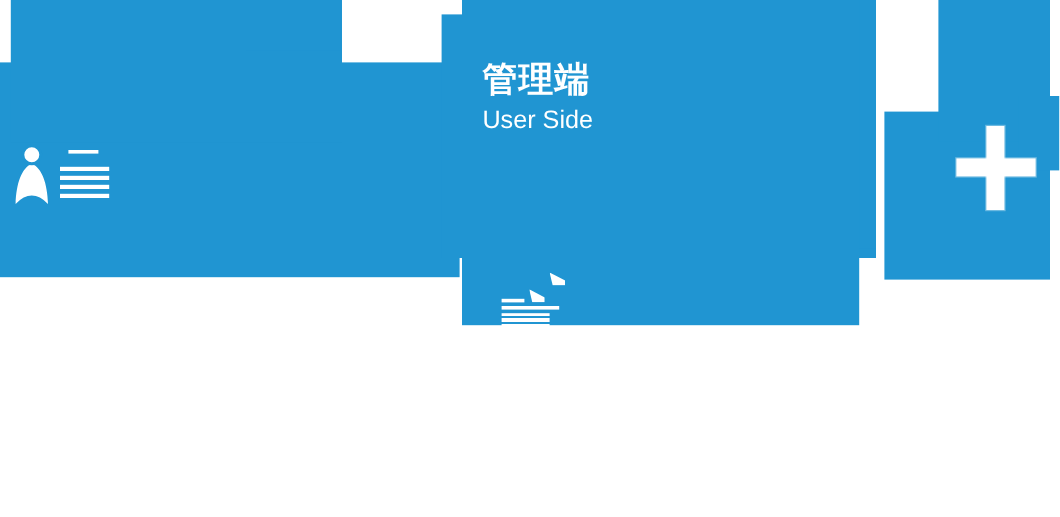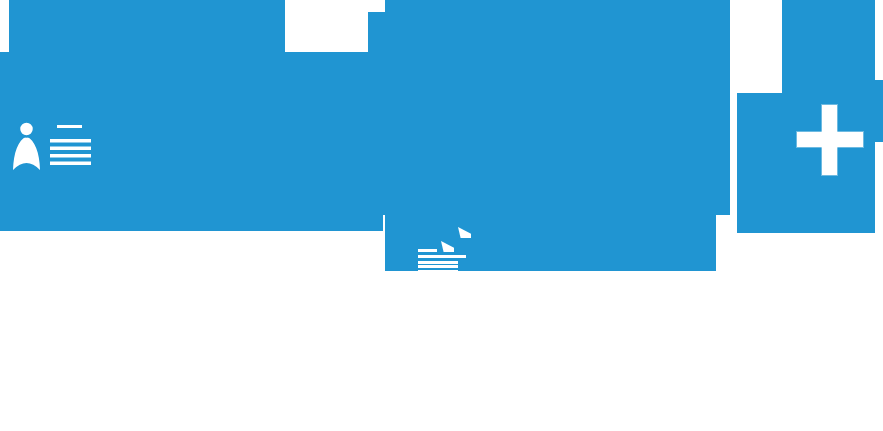--- a/index.html
+++ b/index.html
@@ -76,6 +76,10 @@
     </svg>
   </div>
 
+  <div class="label-block">
+    <div class="label-cn">管理端</div>
+    <div class="label-en">User Side</div>
+  </div>
 
   <div class="doc-icon">
     <div class="doc-fold back"></div>

